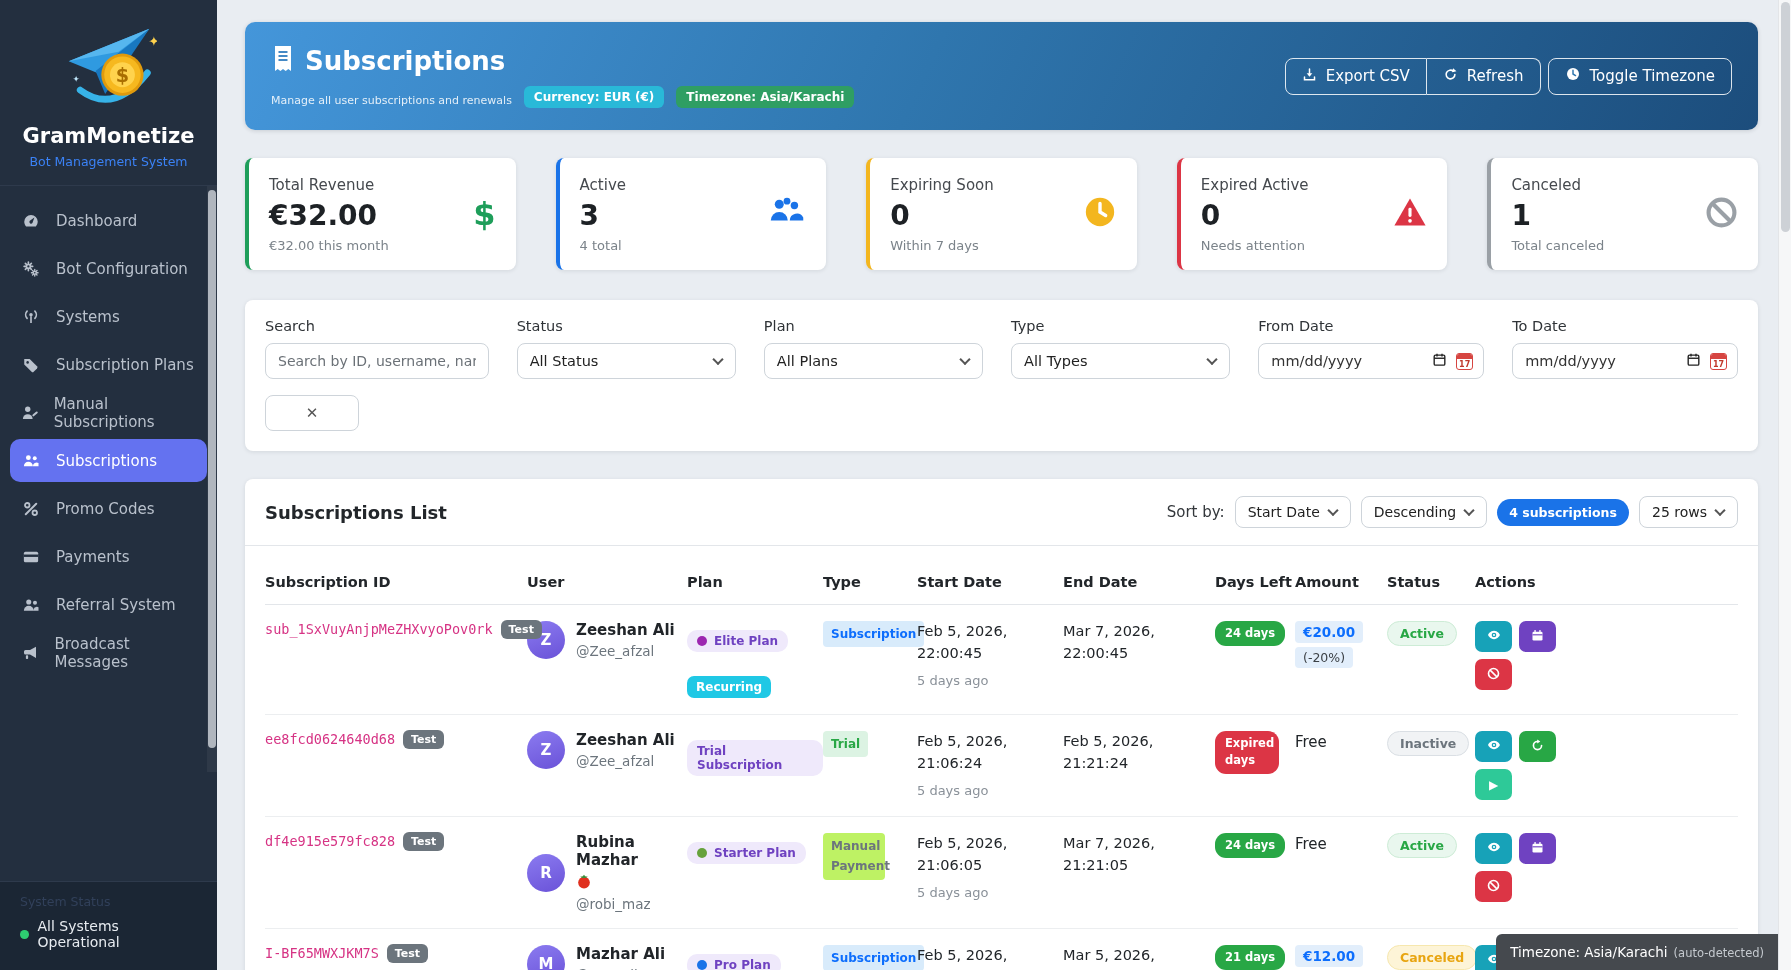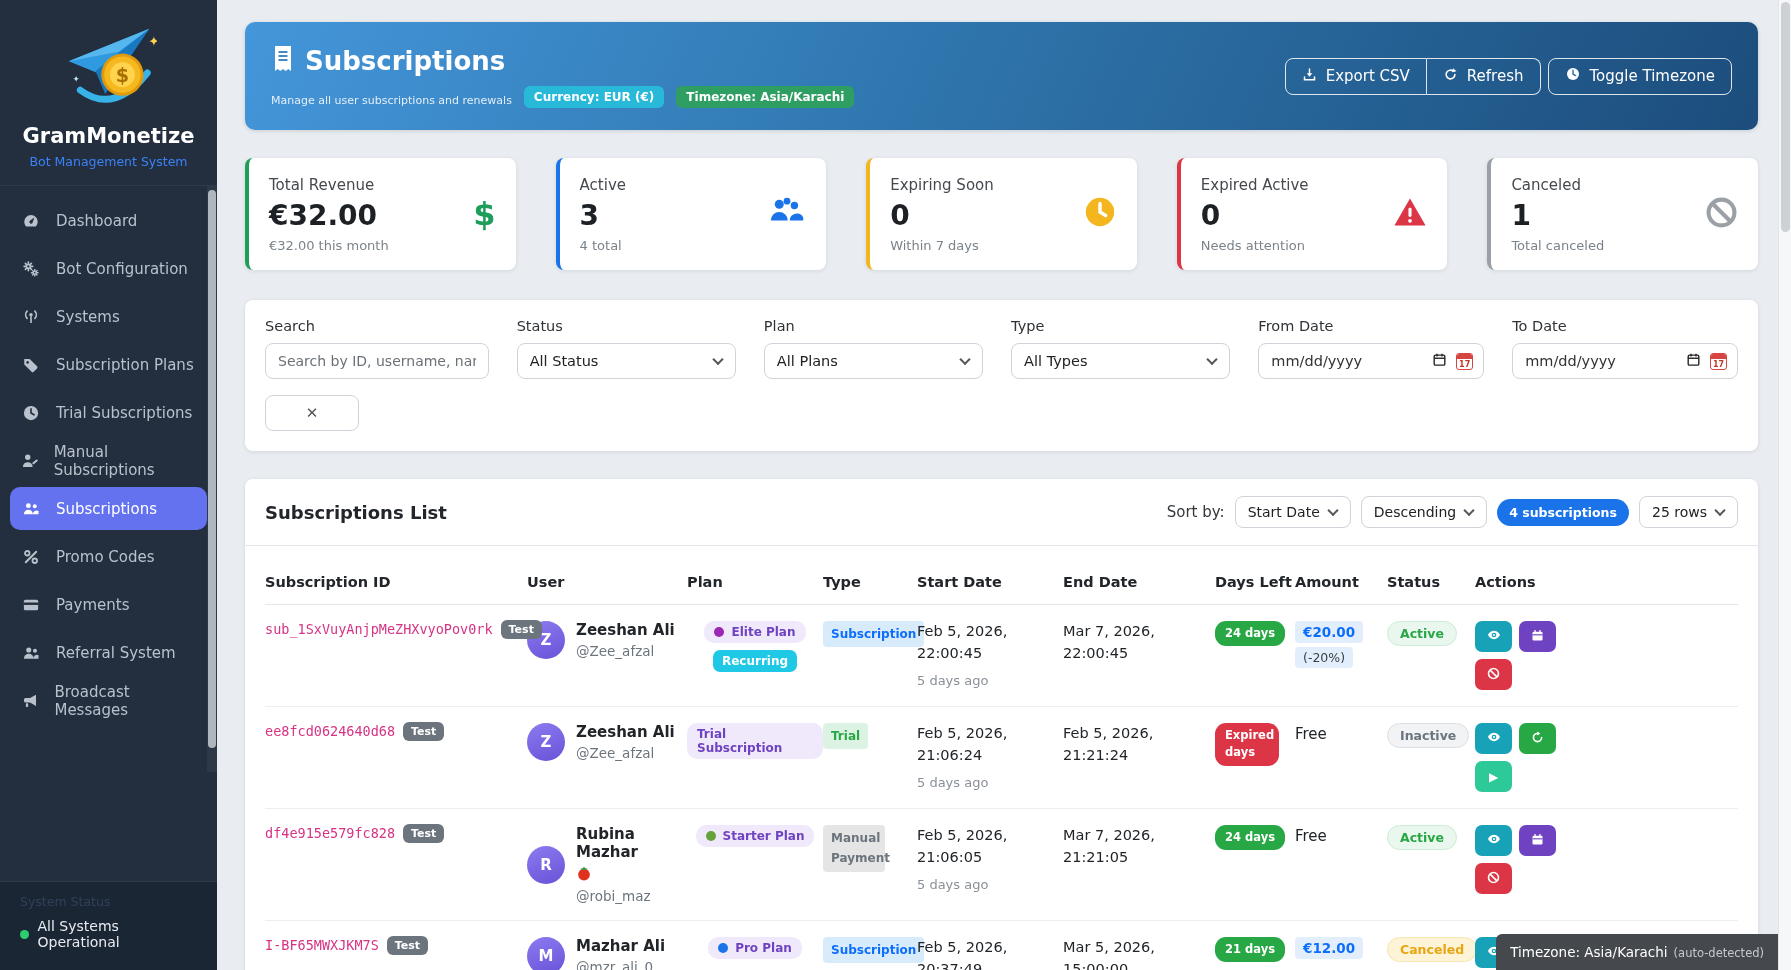--- a/index.html
+++ b/index.html
@@ -226,15 +226,6 @@
     <div class="nav-item">
       <span class="nicon">
           <svg width="18" height="18" viewBox="0 0 24 24">
-            <circle cx="12" cy="12" r="9.5"></circle>
-            <path d="M12 6.5V12l4 2.4" stroke="#232f3f" stroke-width="2.2" fill="none" stroke-linecap="round"></path>
-          </svg>
-        </span>
-      <span class="nlabel">Trial Subscriptions</span>
-    </div>
-    <div class="nav-item">
-      <span class="nicon">
-          <svg width="18" height="18" viewBox="0 0 24 24">
             <circle cx="9" cy="7" r="3.6"></circle>
             <path d="M2.5 20a6.5 6.5 0 0 1 13 0z"></path>
             <rect x="14.5" y="11.8" width="8.5" height="2.8" rx="1.4" transform="rotate(-40 18.75 13.2)"></rect>

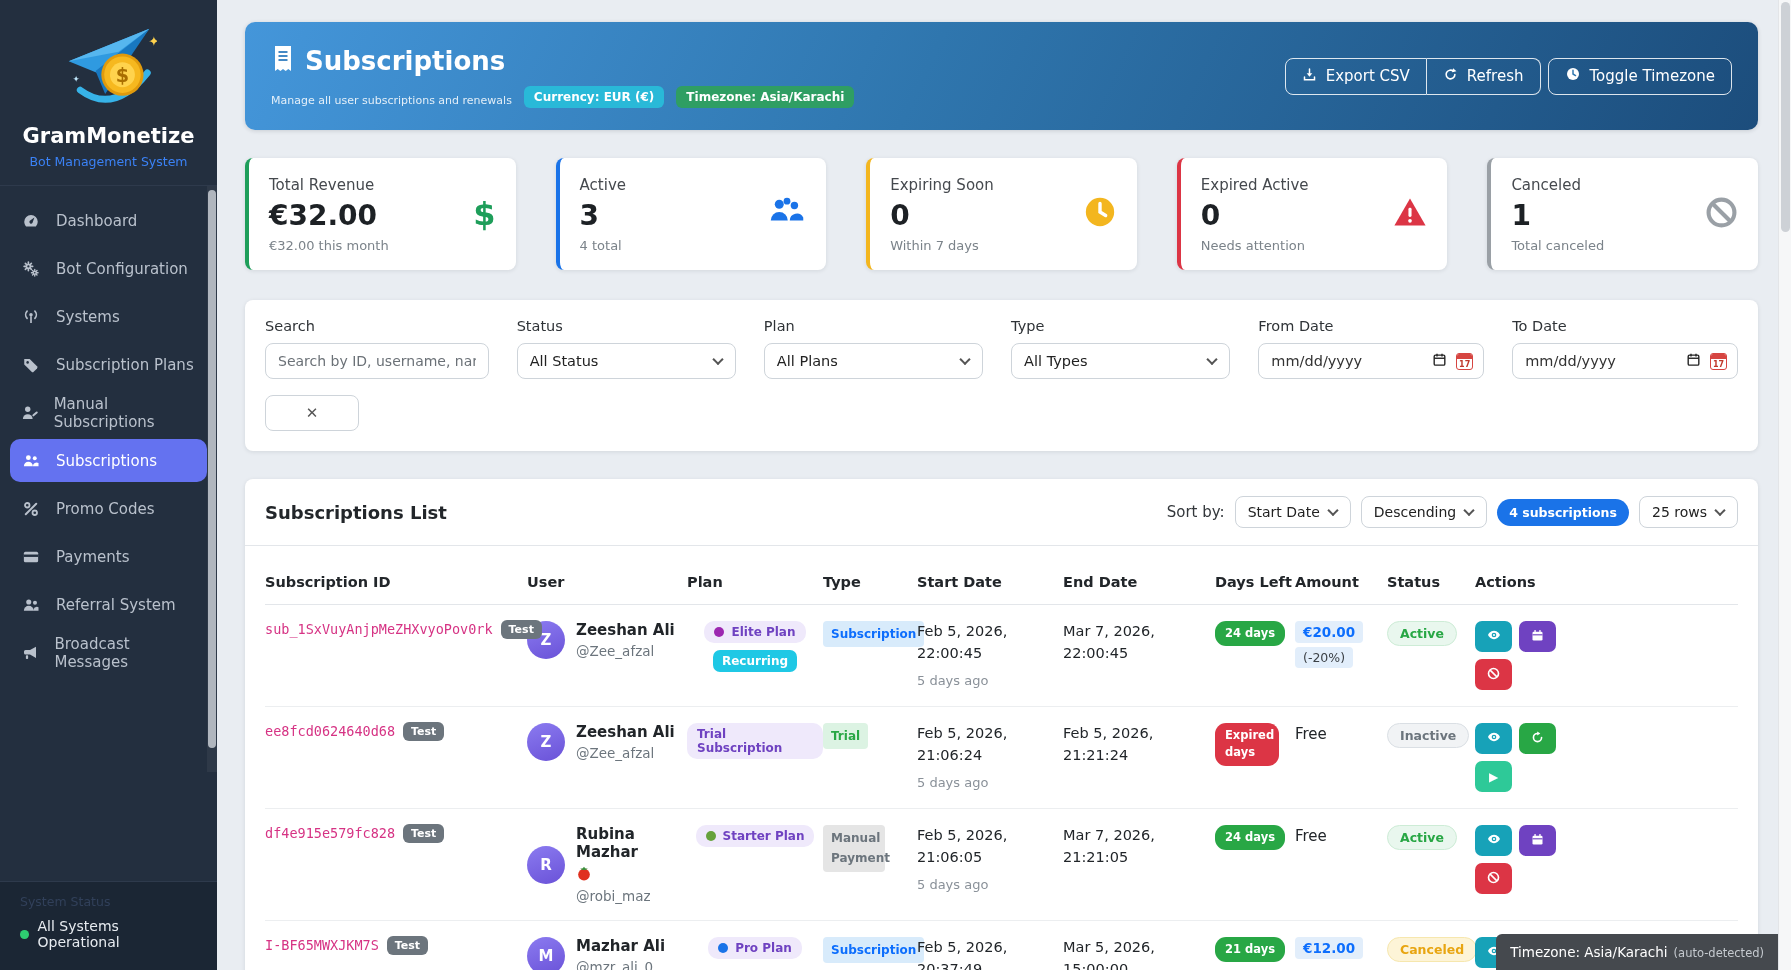--- a/index.html
+++ b/index.html
@@ -110,7 +110,7 @@
   .u-meta { display:flex; flex-direction:column; gap:4px; }
   .u-name { font-weight:bold; font-size:15px; color:#212529; }
   .u-handle { font-size:13.5px; color:#6c757d; }
-  .c-plan { display:flex; flex-direction:column; gap:7px; align-items:center; }
+  .c-plan { display:flex; flex-direction:column; gap:24px; align-items:flex-start;margin-top:9px; }
   .plan-badge { display:inline-flex; align-items:center; gap:7px; background:#efe9fb; color:#6f42c1;
     font-size:12px; font-weight:bold; padding:4px 10px; border-radius:10px; }
   .dot { width:10px; height:10px; border-radius:50%; display:inline-block; }

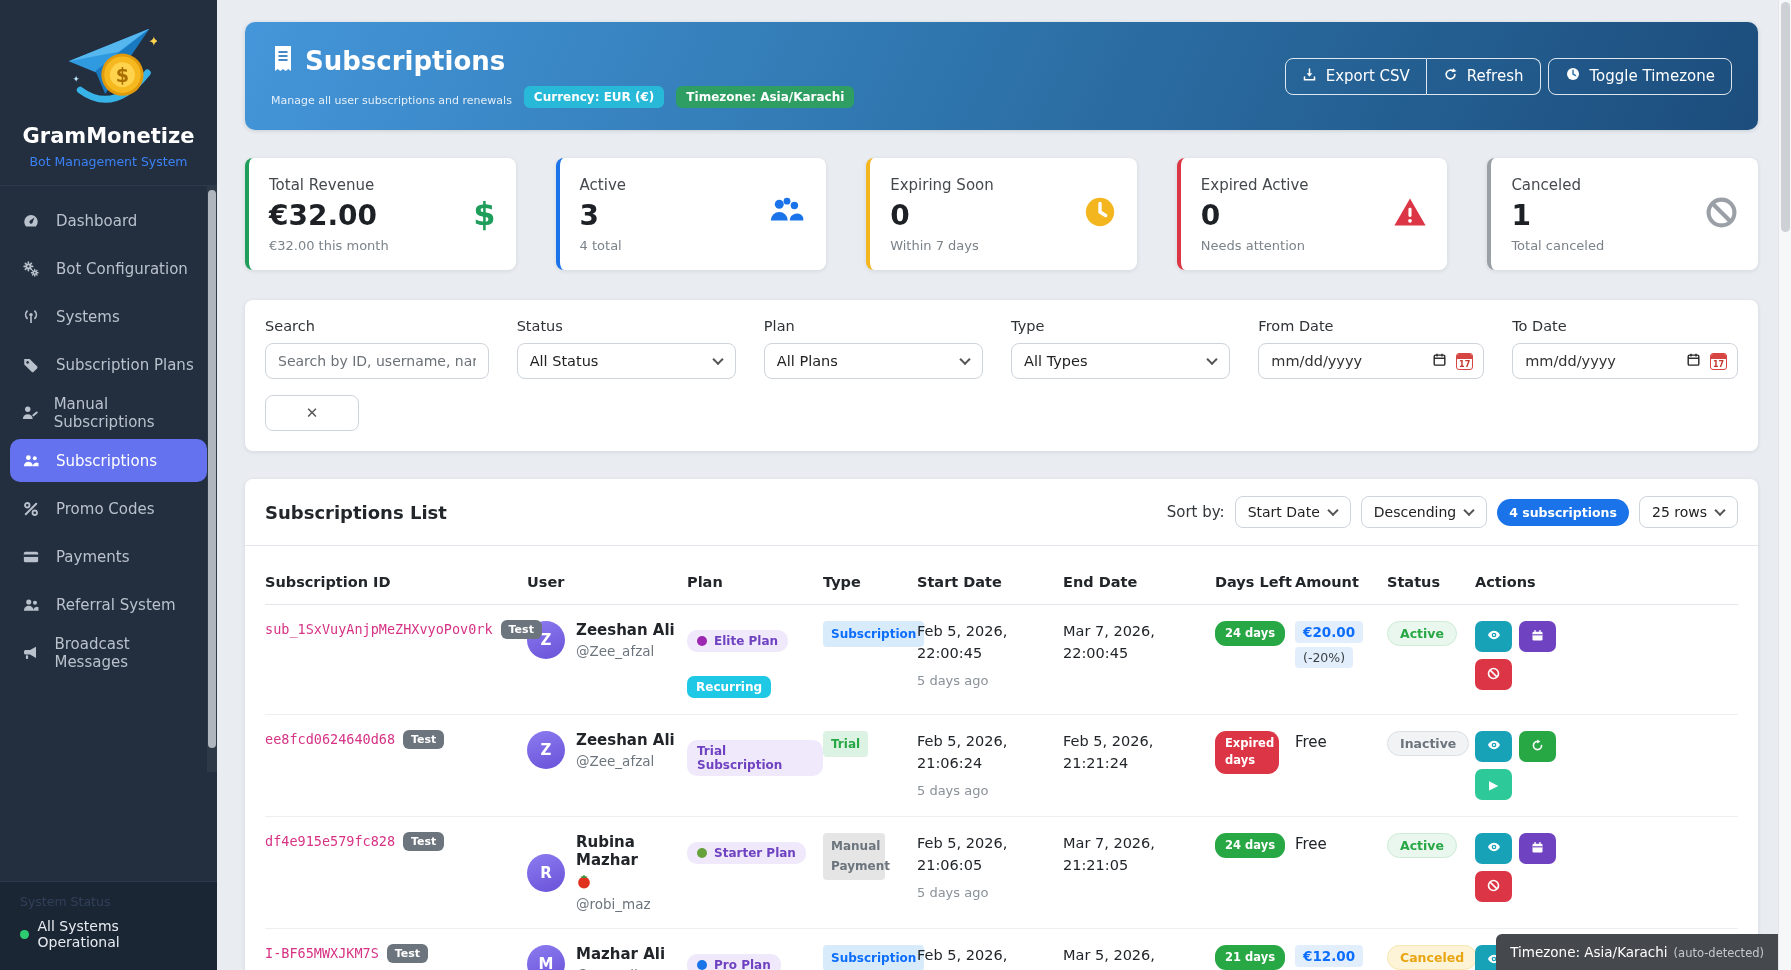--- a/index.html
+++ b/index.html
@@ -119,7 +119,7 @@
   .type-badge { display:inline-block; font-size:12px; font-weight:bold; padding:3px 8px; border-radius:4px; line-height:1.7; }
   .t-subscription { background:#d8ebfb; color:#0d6efd; }
   .t-trial { background:#dcf3e3; color:#28a745; }
-  .t-manual { background:#e5e5e5; color:#6c757d; max-width:62px; }
+  .t-manual { background:#bef264; color:#6c757d; max-width:62px; }
   .c-date span { display:block; line-height:1.5; }
   .ago { color:#8a9199; font-size:13px; margin-top:6px; }
   .days-pill { display:inline-block; color:#fff; font-size:11.5px; font-weight:bold; padding:4px 10px;

